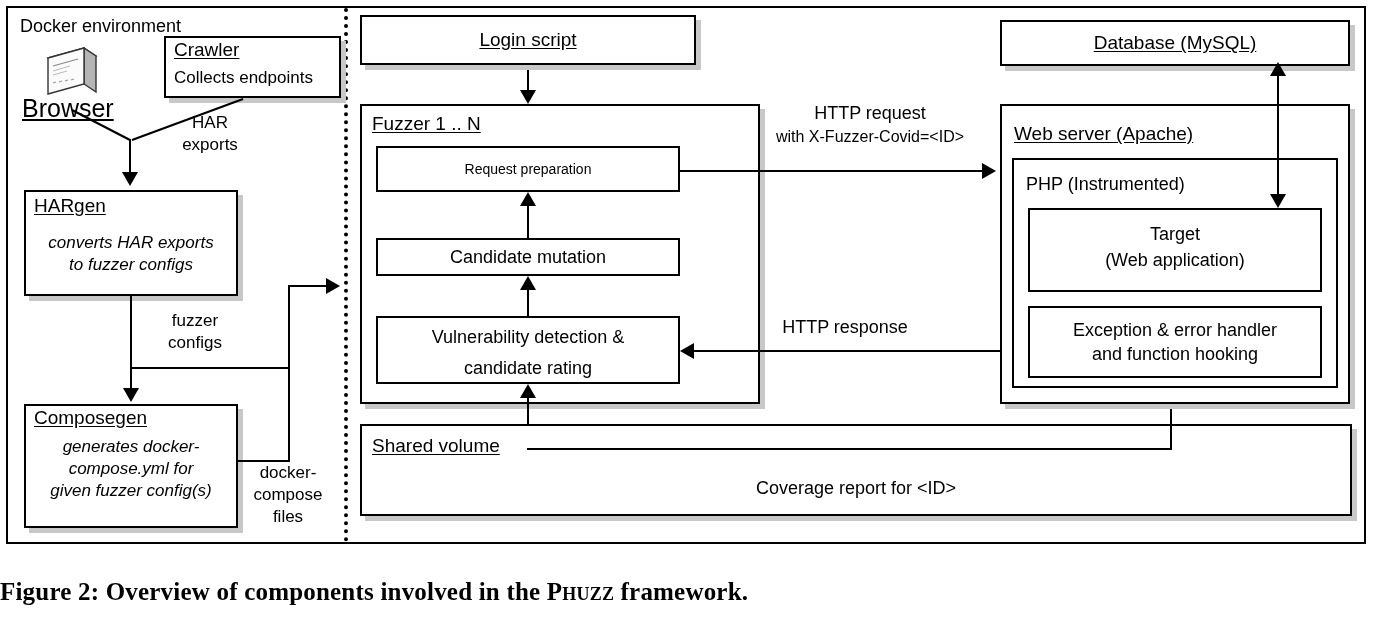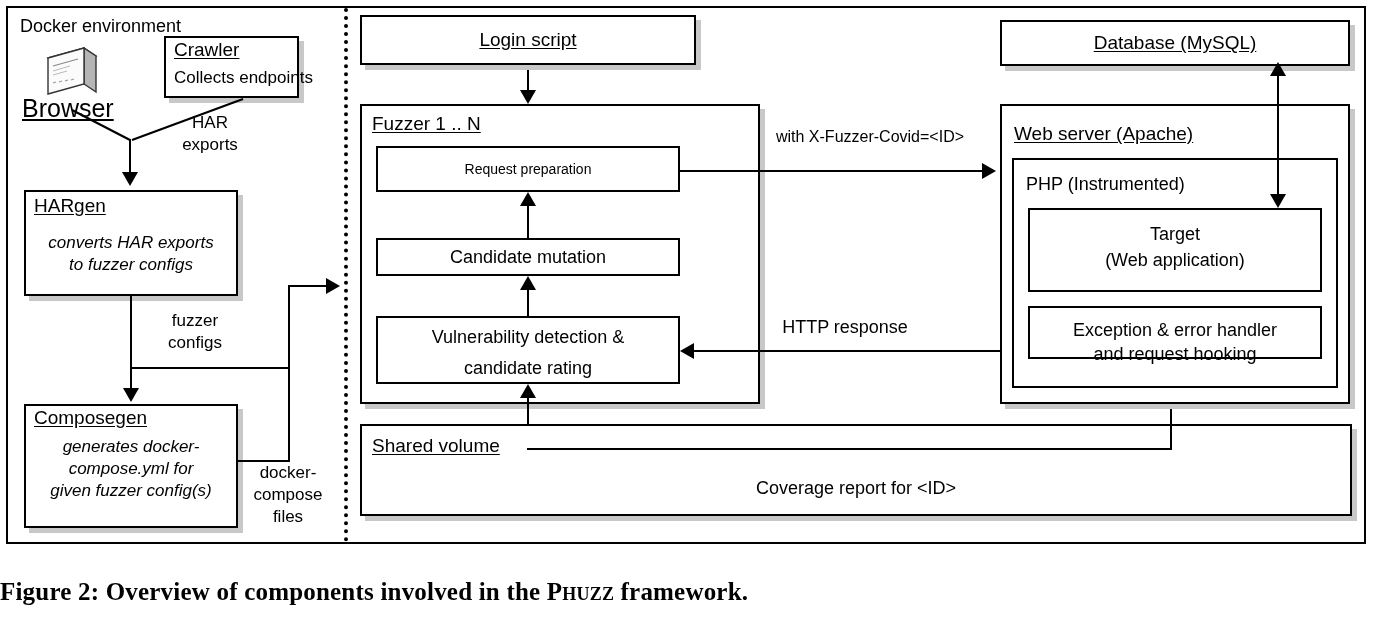--- a/index.html
+++ b/index.html
@@ -93,7 +93,7 @@
   </div>
   <div class="ttl underline" style="left:22px;top:98px;font-size:25px;text-align:right;">Browser</div>
 
-  <div class="box" style="left:164px;top:36px;width:135px;height:62px;">
+  <div class="box" style="left:164px;top:36px;width:177px;height:62px;">
     <div class="ttl underline" style="left:8px;top:2px;font-size:19px;">Crawler</div>
     <div class="ttl" style="left:8px;top:30px;font-size:17px;">Collects endpoints</div>
   </div>

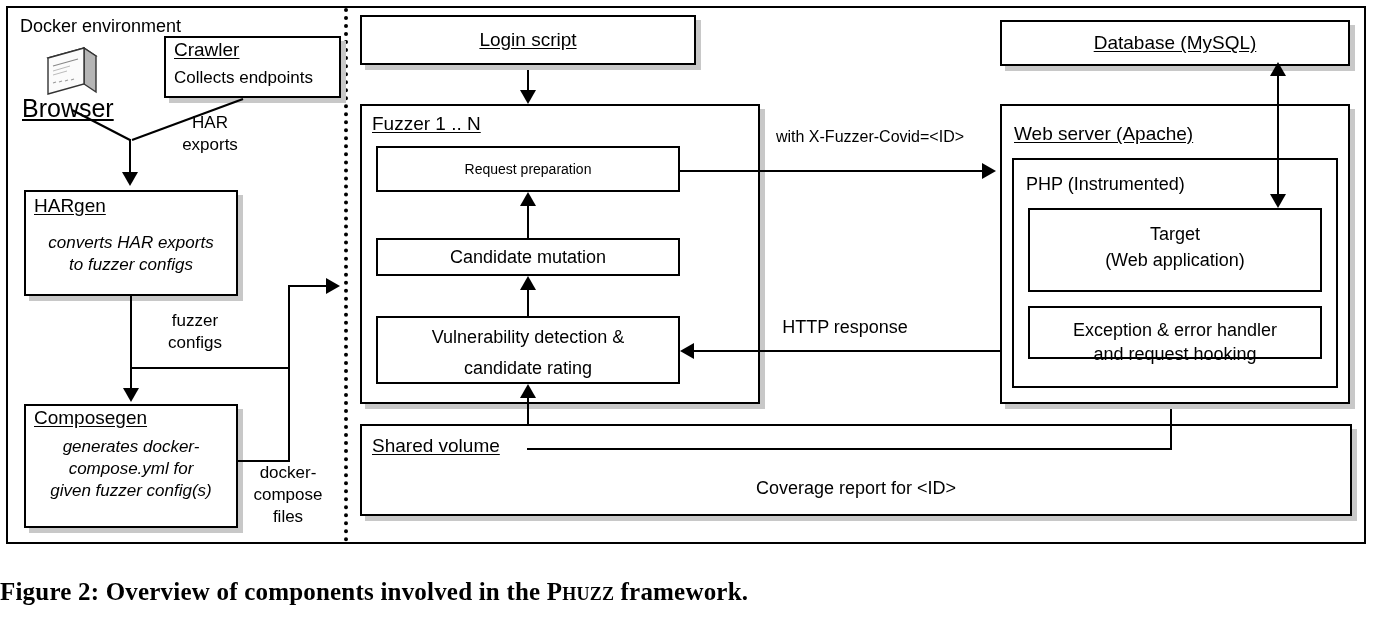--- a/index.html
+++ b/index.html
@@ -205,6 +205,7 @@
 
   <div class="ln hln" style="left:680px;top:170px;width:306px;"></div>
   <div class="arrow arr-right" style="left:982px;top:163px;"></div>
+  <div class="lbl" style="left:740px;top:102px;width:260px;font-size:18px;">HTTP request</div>
   <div class="lbl" style="left:740px;top:126px;width:260px;font-size:16px;">with X-Fuzzer-Covid=&lt;ID&gt;</div>
 
   <div class="ln hln" style="left:690px;top:350px;width:310px;"></div>

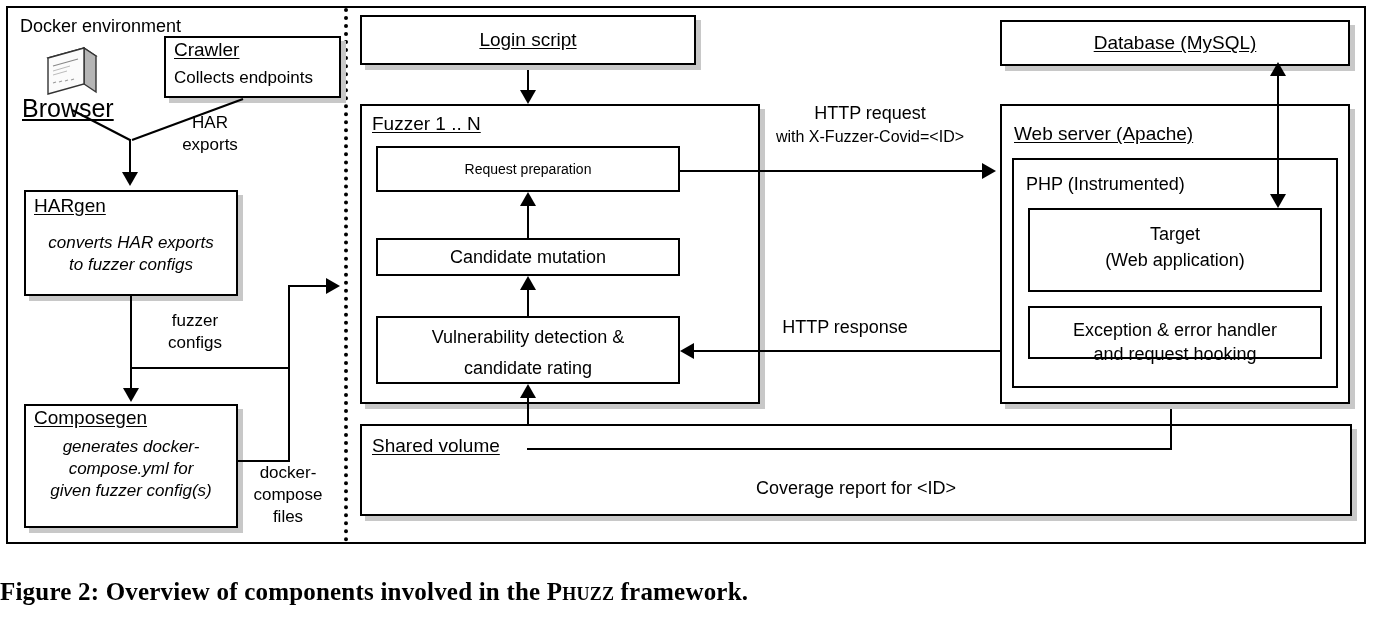--- a/index.html
+++ b/index.html
@@ -194,7 +194,7 @@
     <div class="center-txt" style="top:40px;font-size:18px;">(Web application)</div>
   </div>
 
-  <div class="box noshadow" style="left:1028px;top:306px;width:294px;height:53px;">
+  <div class="box noshadow" style="left:1028px;top:306px;width:294px;height:72px;">
     <div class="center-txt" style="top:12px;font-size:18px;">Exception &amp; error handler</div>
     <div class="center-txt" style="top:36px;font-size:18px;">and request hooking</div>
   </div>

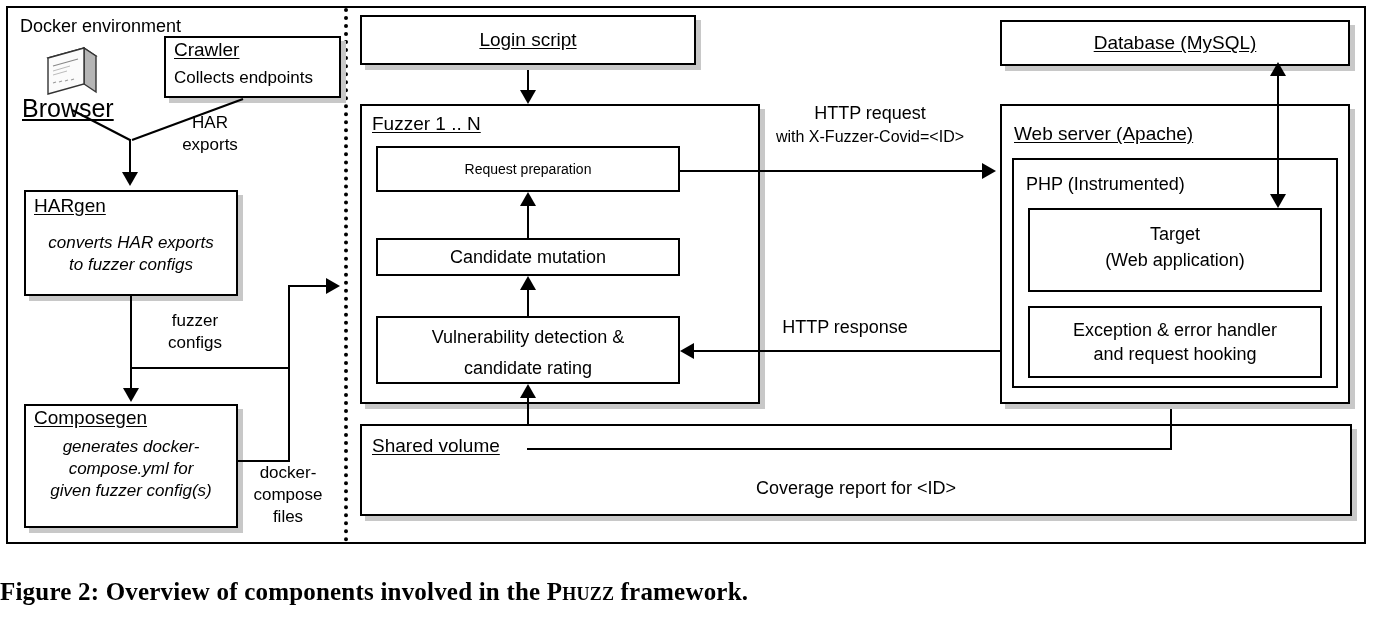--- a/index.html
+++ b/index.html
@@ -196,7 +196,7 @@
 
   <div class="box noshadow" style="left:1028px;top:306px;width:294px;height:72px;">
     <div class="center-txt" style="top:12px;font-size:18px;">Exception &amp; error handler</div>
-    <div class="center-txt" style="top:36px;font-size:18px;">and request hooking</div>
+    <div class="center-txt" style="top:36px;font-size:18px;">and function hooking</div>
   </div>
 
   <div class="ln vln" style="left:1277px;top:76px;height:130px;"></div>

